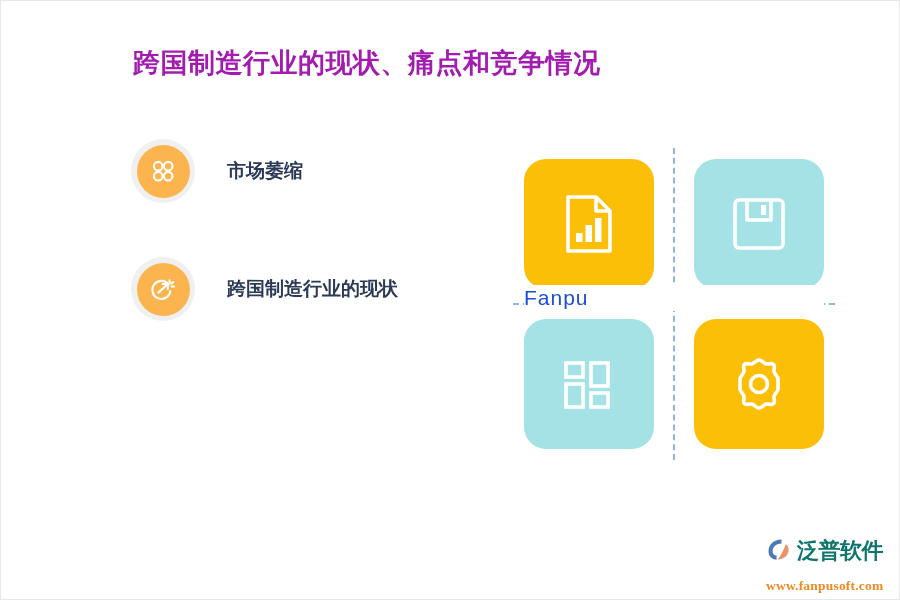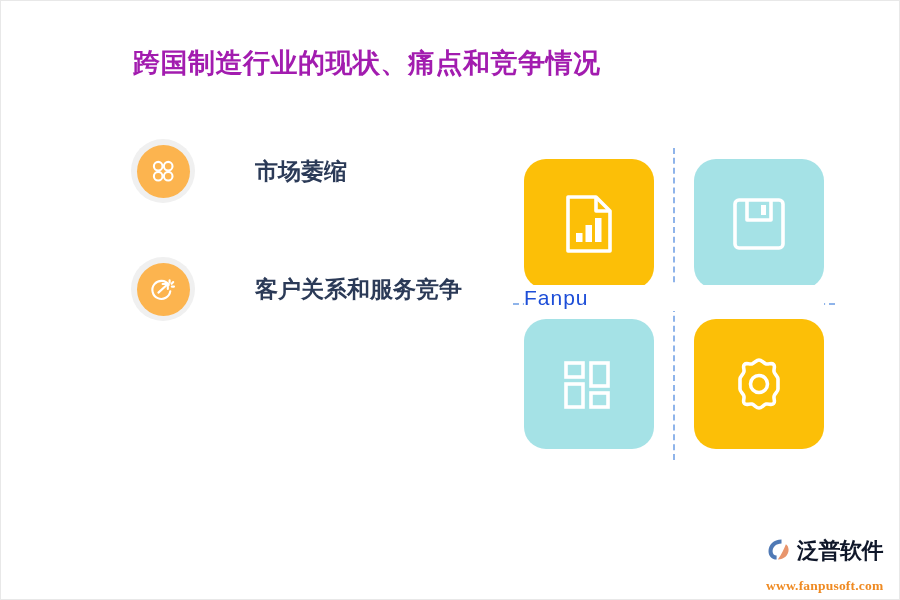--- a/index.html
+++ b/index.html
@@ -67,9 +67,9 @@
   }
   .feature-icon-disc svg { display: block; }
   .feature-label {
-    margin-left: 60px;
+    margin-left: 32px;
     font-family: "Liberation Serif", "DejaVu Serif", serif;
-    font-size: 23px;
+    font-size: 19px;
     font-weight: 700;
     color: #2b3a57;
     white-space: nowrap;

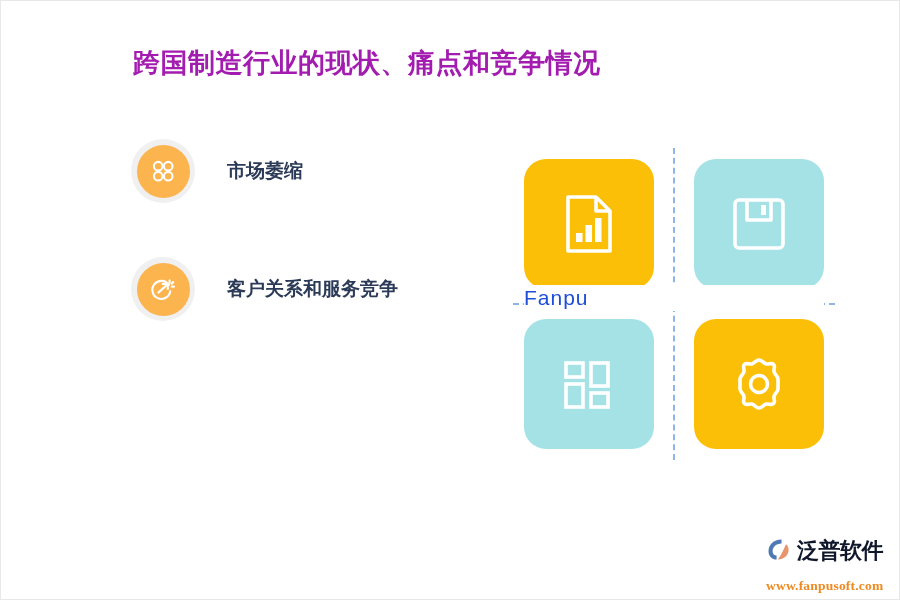--- a/index.html
+++ b/index.html
@@ -203,7 +203,7 @@
           </span>
         </div>
       </div>
-      <span class="feature-label">客户关系和服务竞争</span>
+      <span class="feature-label">跨国制造行业的现状</span>
     </div>
 
   </div>

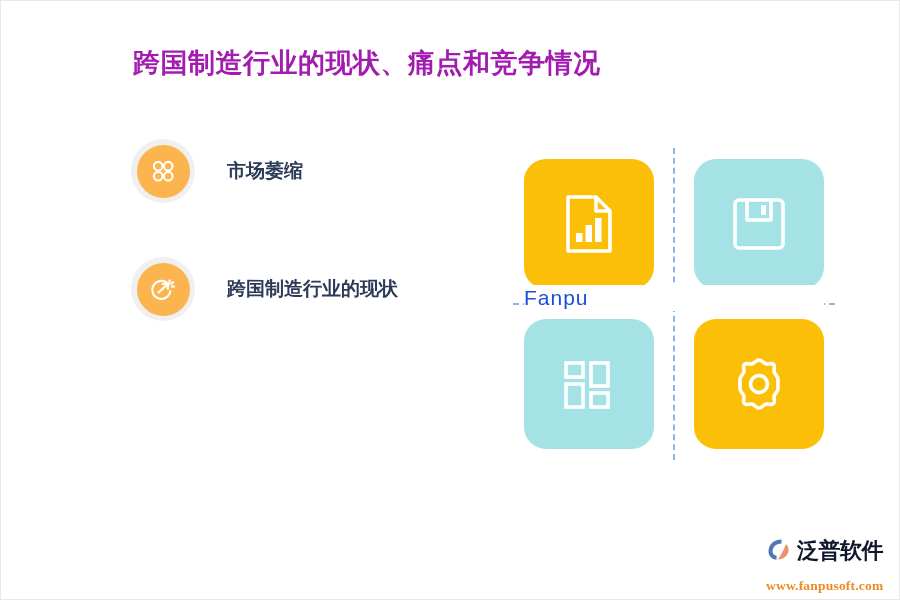--- a/index.html
+++ b/index.html
@@ -148,7 +148,7 @@
     font-family: "Liberation Sans", "DejaVu Sans", sans-serif;
     font-size: 22px;
     font-weight: 700;
-    color: #0f172a;
+    color: #0f766e;
     letter-spacing: -0.5px;
     white-space: nowrap;
   }

